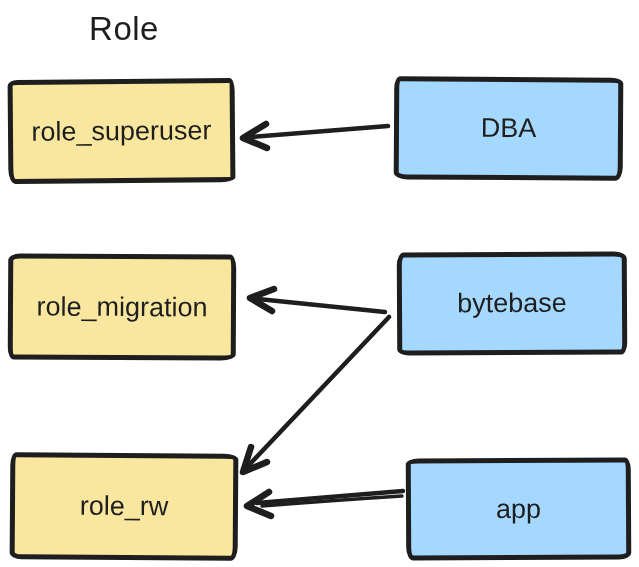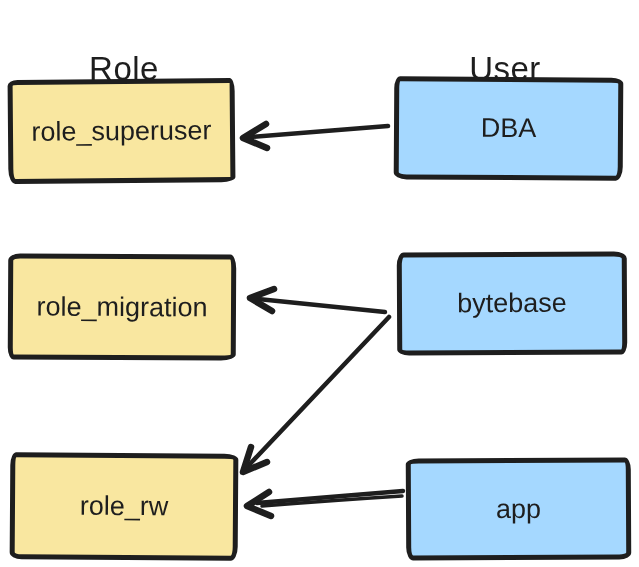--- a/index.html
+++ b/index.html
@@ -25,7 +25,6 @@
     font-weight:400;
     color:var(--ink);
     letter-spacing:.5px;
-    margin-top:40px;
   }
   #hdr-role{left:39px;top:10px;}
   #hdr-user{left:420px;top:10px;}

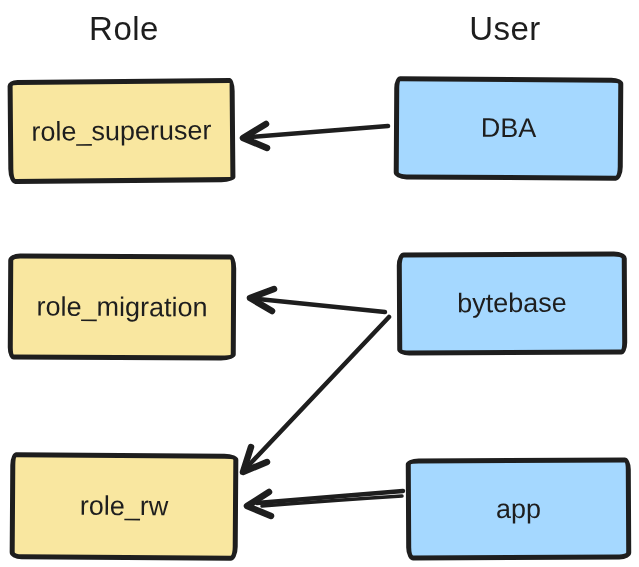--- a/index.html
+++ b/index.html
@@ -77,7 +77,6 @@
 
   <div class="col-header" id="hdr-role">Role</div>
 
-  <div class="col-header" id="hdr-user">User</div>
 
   <div class="box role" id="box-role-superuser">
     <span class="box-label">role_superuser</span>

